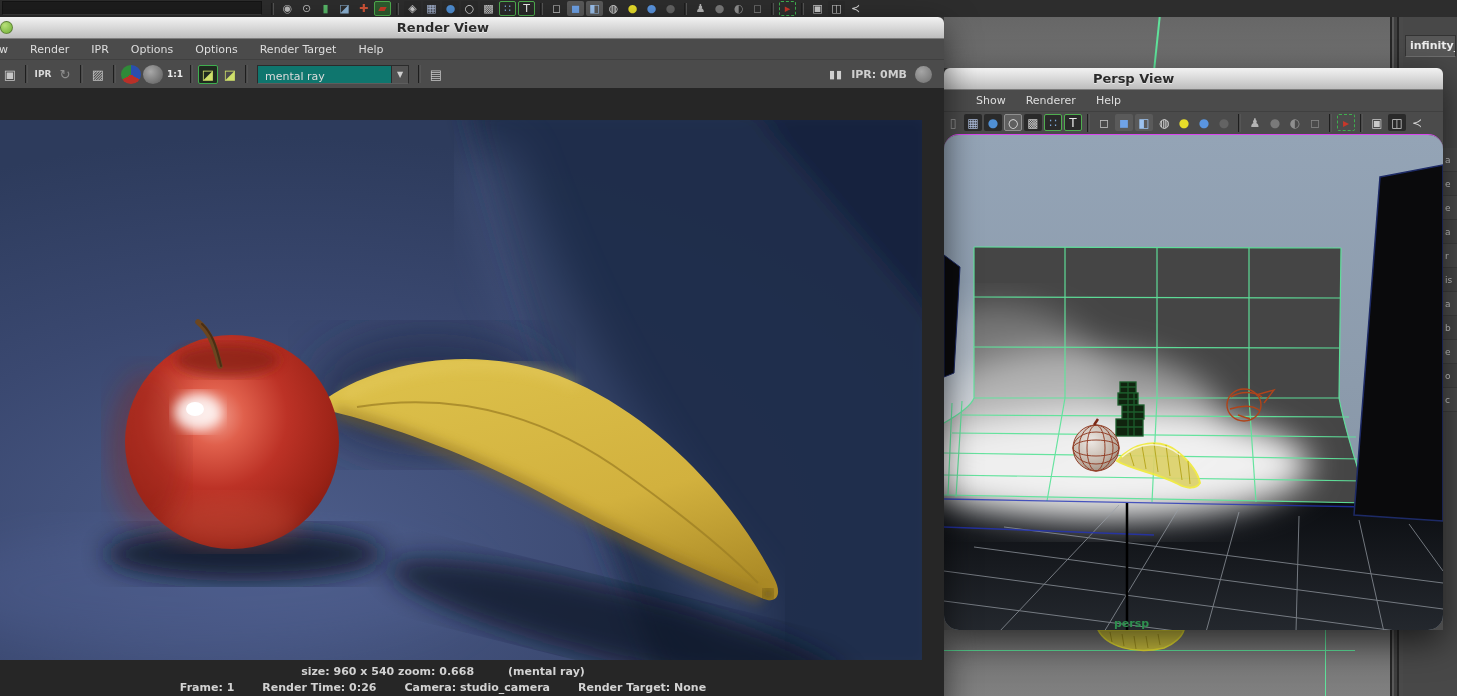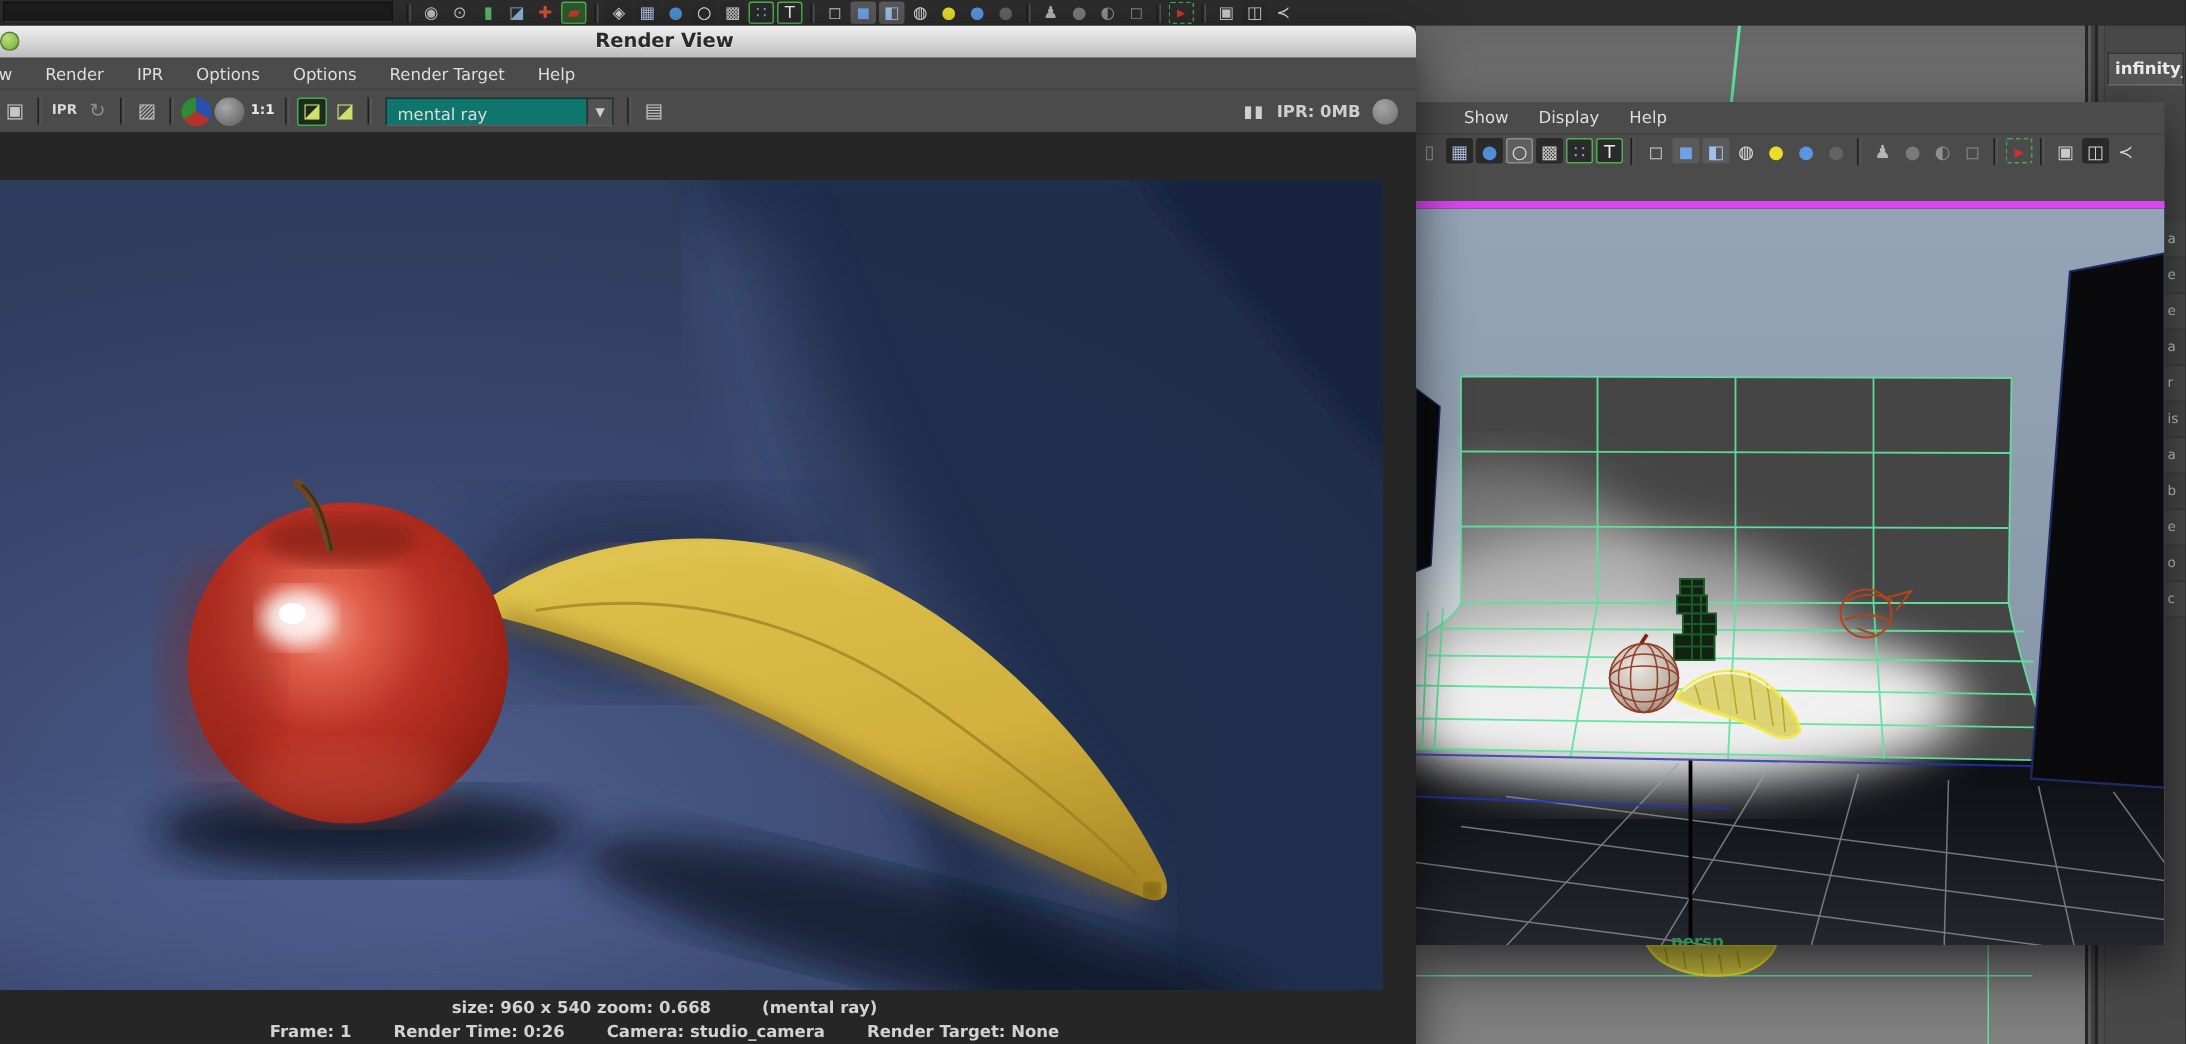--- a/index.html
+++ b/index.html
@@ -186,6 +186,9 @@
   </div>
 
   <div class="window pv-window">
+    <div class="titlebar">
+      <span class="wtitle">Persp View</span>
+    </div>
     <div class="menubar">
         <span class="menu-item">Show</span>
         <span class="menu-item">Display</span>

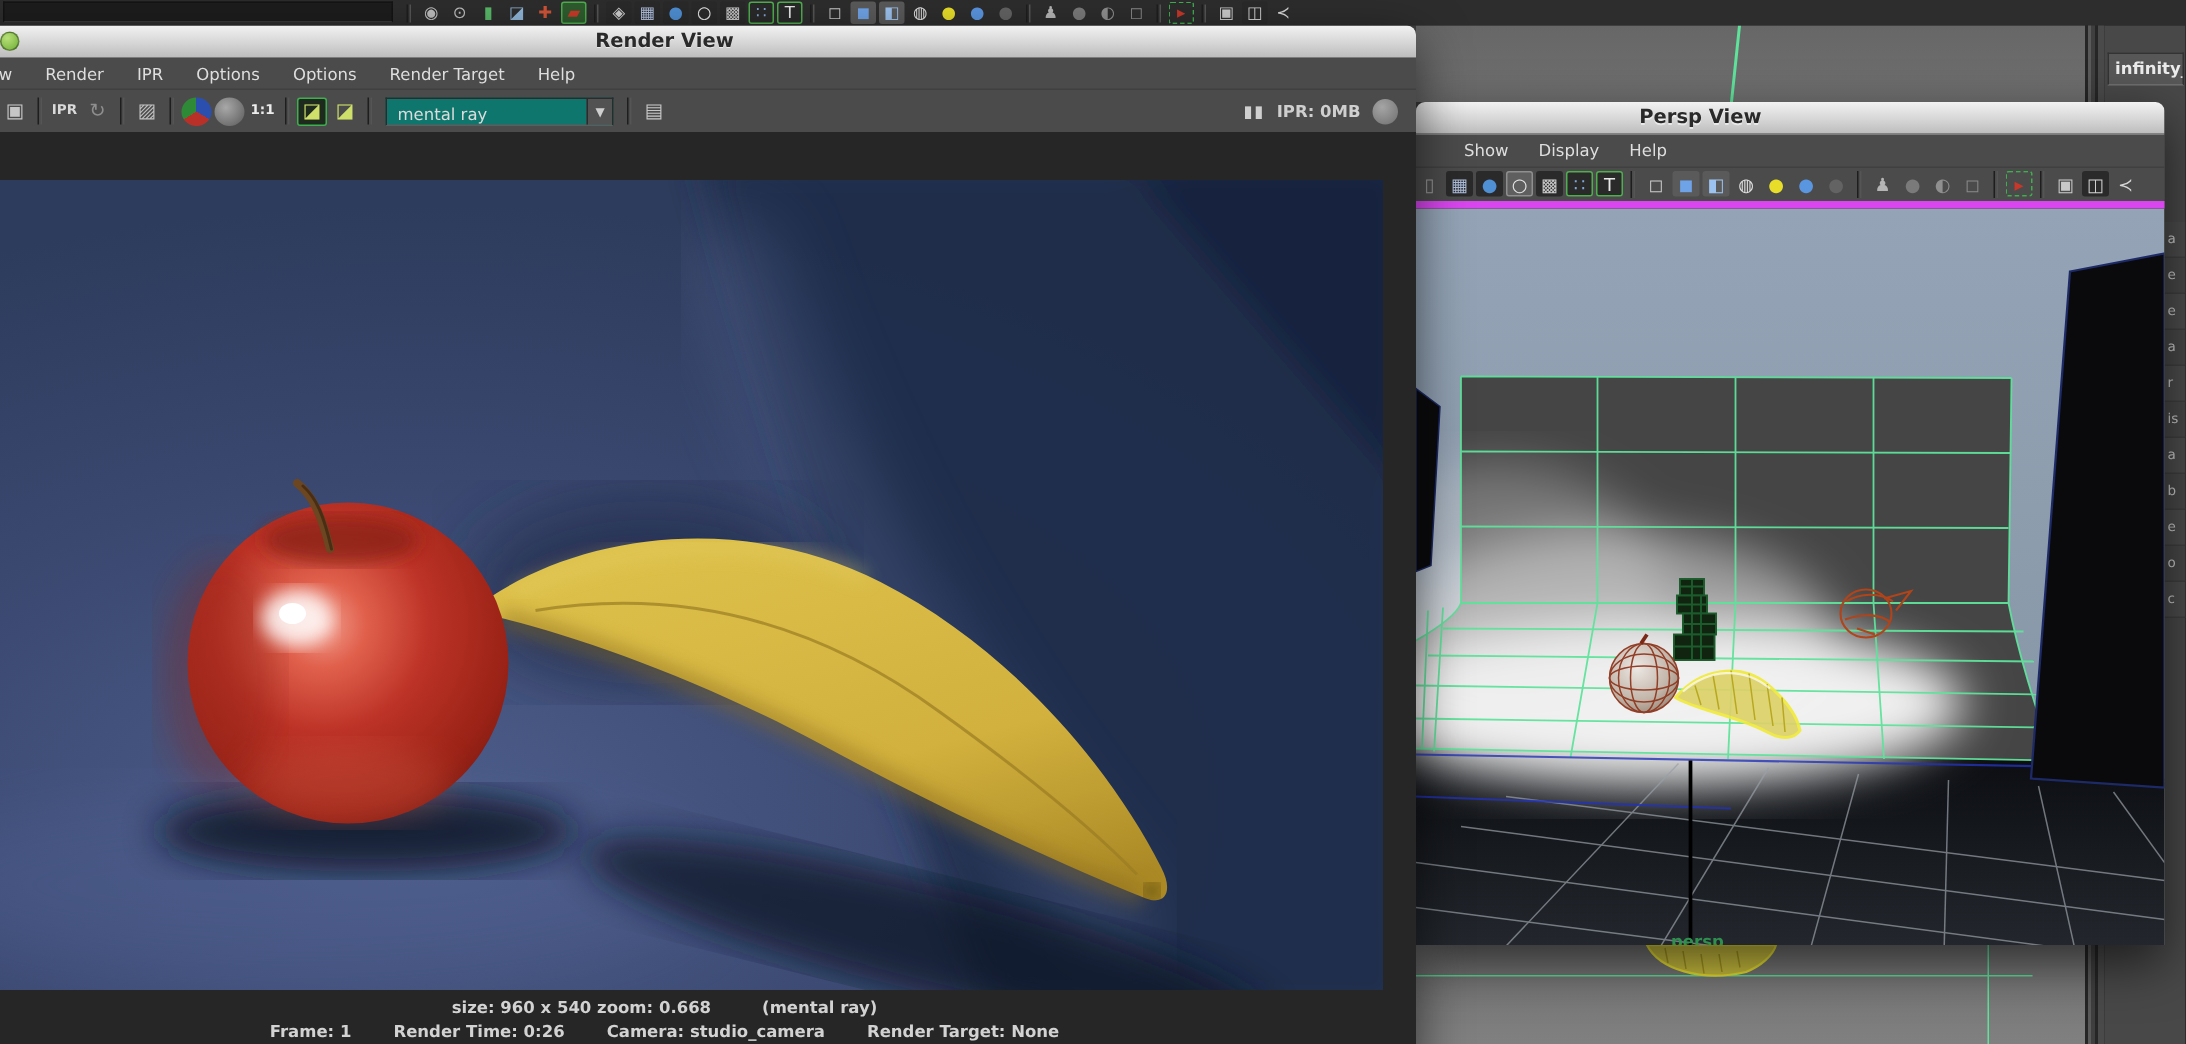--- a/index.html
+++ b/index.html
@@ -191,7 +191,7 @@
     </div>
     <div class="menubar">
         <span class="menu-item">Show</span>
-        <span class="menu-item">Display</span>
+        <span class="menu-item">Renderer</span>
         <span class="menu-item">Help</span>
       </div>
     <div class="toolbar pv-toolbar">

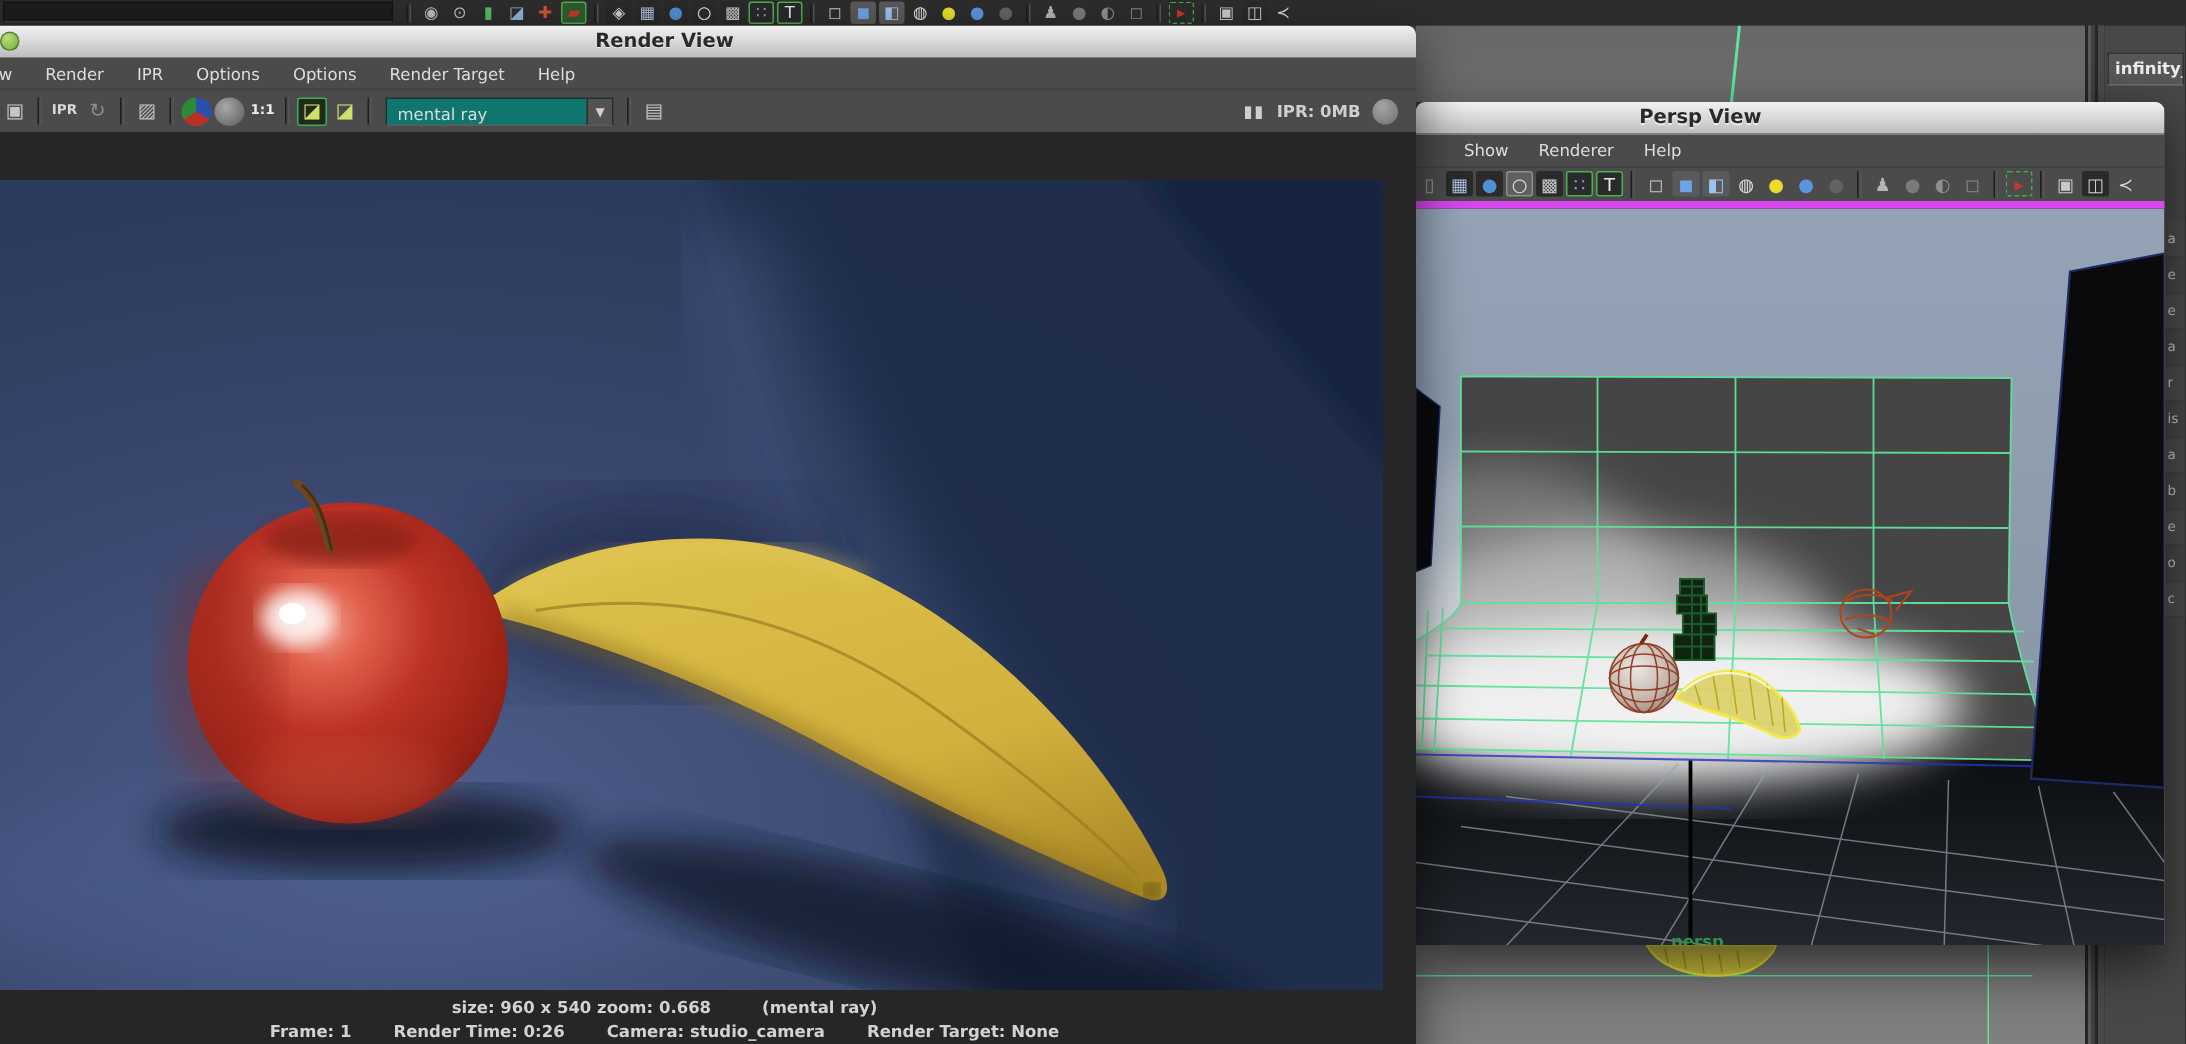--- a/index.html
+++ b/index.html
@@ -74,7 +74,7 @@
   .pv-toolbar { height:21px; padding-left:0; gap:2px; overflow:hidden; }
   .pv-toolbar .ticon { height:17px; min-width:18px; font-size:12px; }
   .pv-viewport { position:absolute; left:0; top:66px; right:0; bottom:0;
-                 border-top:5px solid #d946ef; overflow:hidden; }
+                 border-top:1px solid #d946ef; overflow:hidden;border-radius:15px; }
 
   
   .bg-top { position:absolute; left:944px; top:17px; width:449px; height:51px;

